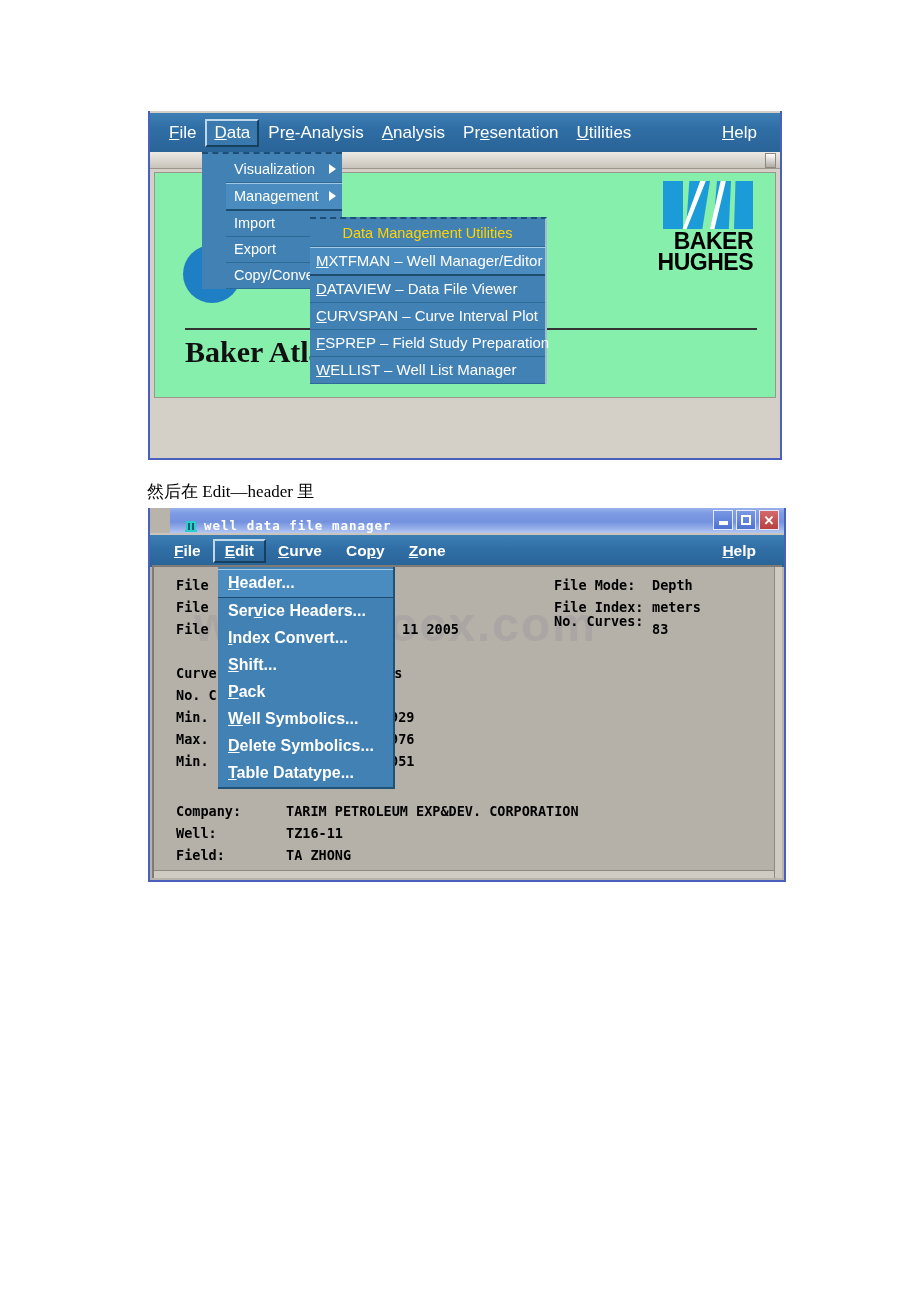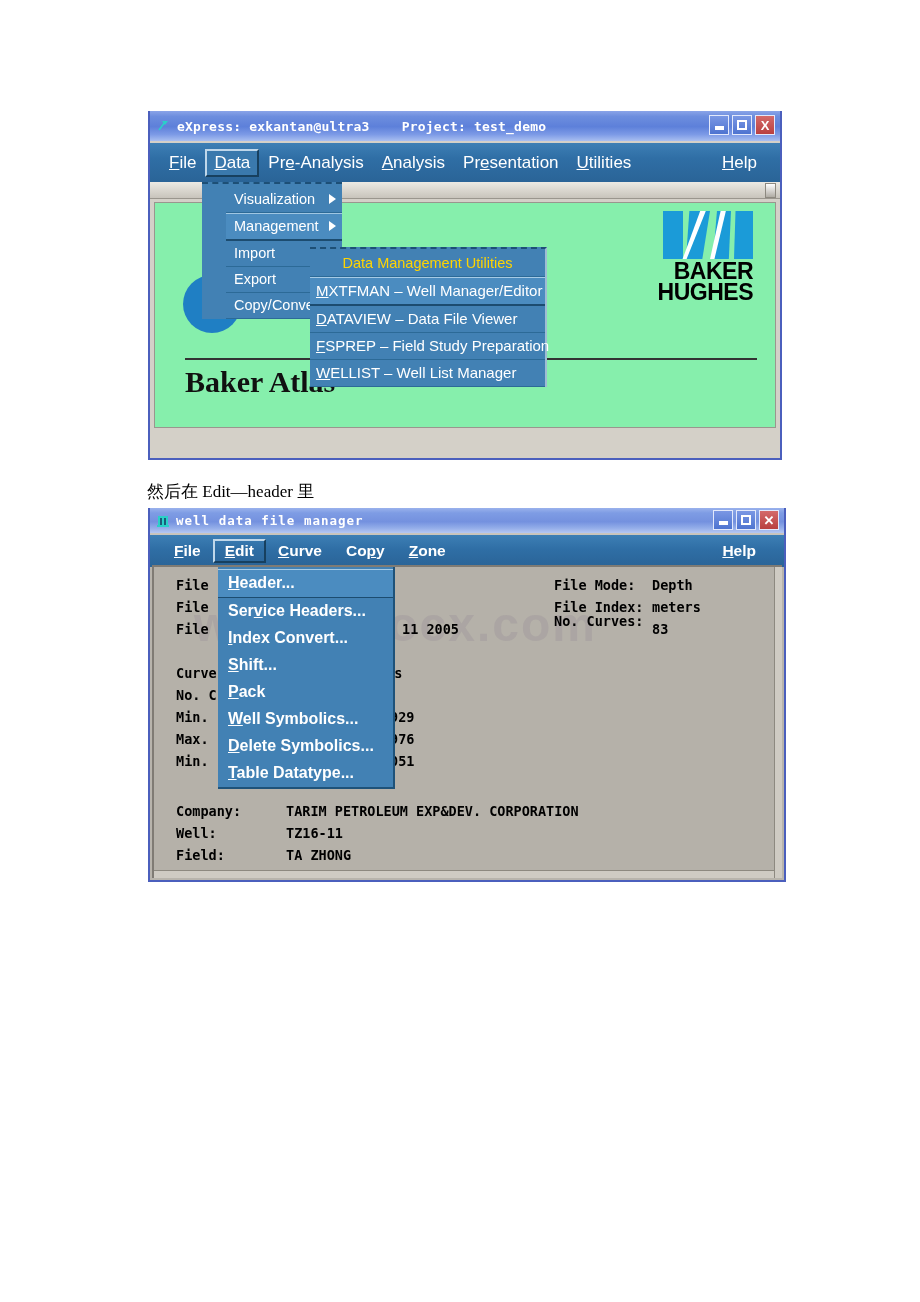--- a/index.html
+++ b/index.html
@@ -383,22 +383,6 @@
 
 <div id="win1">
 
-  <div class="titlebar">
-    <svg class="title-icon" viewBox="0 0 14 14">
-      <path d="M2 11 L8 3" stroke="#2ad0c8" stroke-width="1.6" fill="none"></path>
-      <path d="M5 2 L11 2 L8 6 Z" fill="#2ad0c8"></path>
-    </svg>
-    <span class="title-text">eXpress: exkantan@ultra3    Project: test_demo</span>
-    <div class="wbtns">
-      <div class="wbtn">
-          <span class="min-glyph"></span>
-        </div>
-      <div class="wbtn">
-          <span class="max-glyph"></span>
-        </div>
-      <div class="wbtn close">X</div>
-    </div>
-  </div>
 
   <div class="menubar1">
     <div class="mi1"><u>F</u><span>ile</span></div>

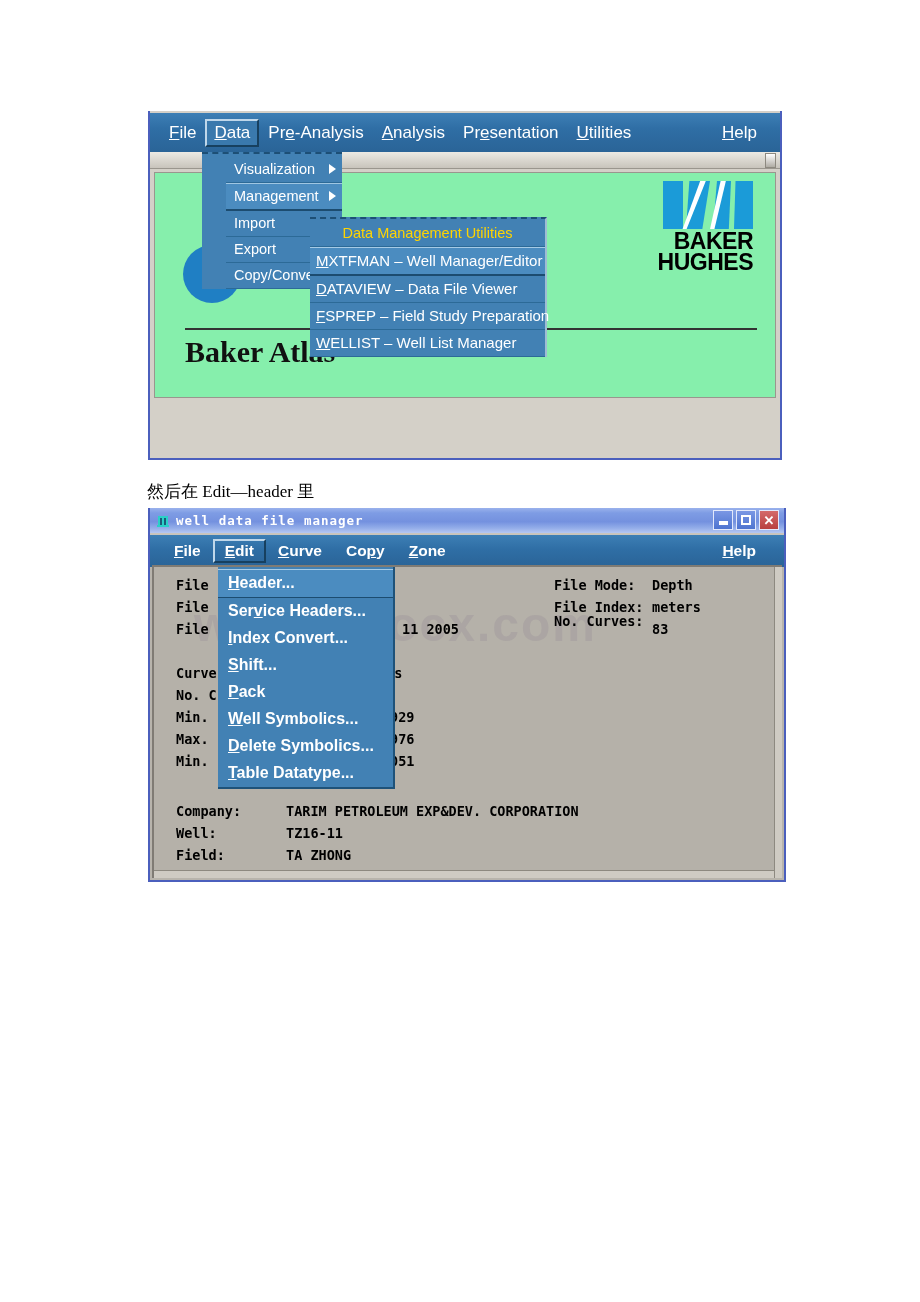--- a/index.html
+++ b/index.html
@@ -448,6 +448,7 @@
       <div class="hdr">Data Management Utilities</div>
       <div class="sub1row hi"><u>M</u><span>XTFMAN – Well Manager/Editor</span></div>
       <div class="sub1row"><u>D</u><span>ATAVIEW – Data File Viewer</span></div>
+      <div class="sub1row"><u>C</u><span>URVSPAN – Curve Interval Plot</span></div>
       <div class="sub1row"><u>F</u><span>SPREP – Field Study Preparation</span></div>
       <div class="sub1row"><u>W</u><span>ELLIST – Well List Manager</span></div>
     </div>

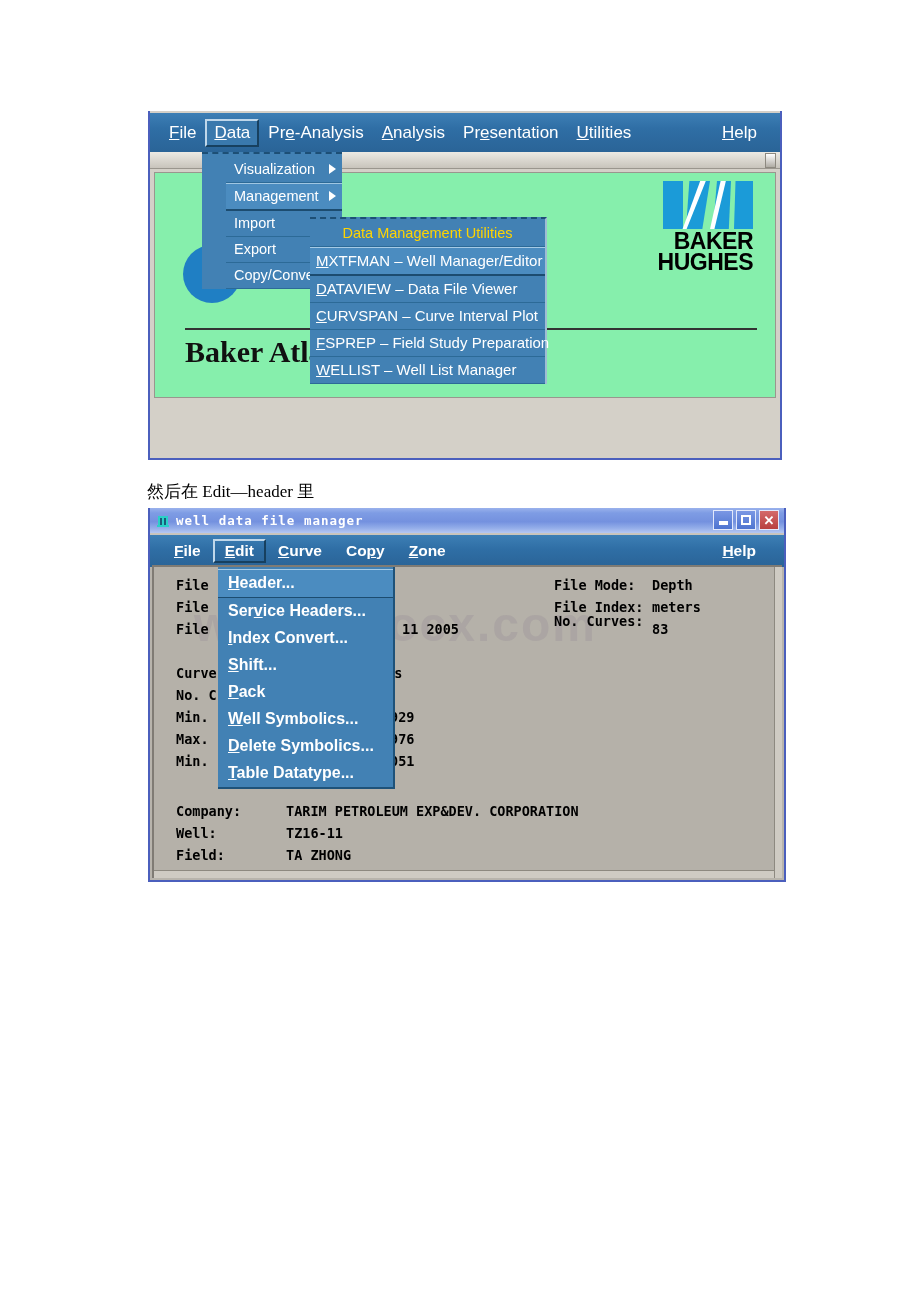--- a/index.html
+++ b/index.html
@@ -268,9 +268,10 @@
   .titlebar2 {
     height: 25px;
     background: linear-gradient(to bottom,#9ab2ec 0%,#7e9ce4 20%,#7491df 55%,#93ade9 80%,#b6c8f3 100%);
-    display: flex; align-items: center;
-    padding-left: 6px;
-    position: relative;
+    display: flex; align-items: flex-end;
+    padding-left: 14px;
+    position: relative;
+    margin-left: 20px;
   }
   .title2-text {
     color: #ffffff;

